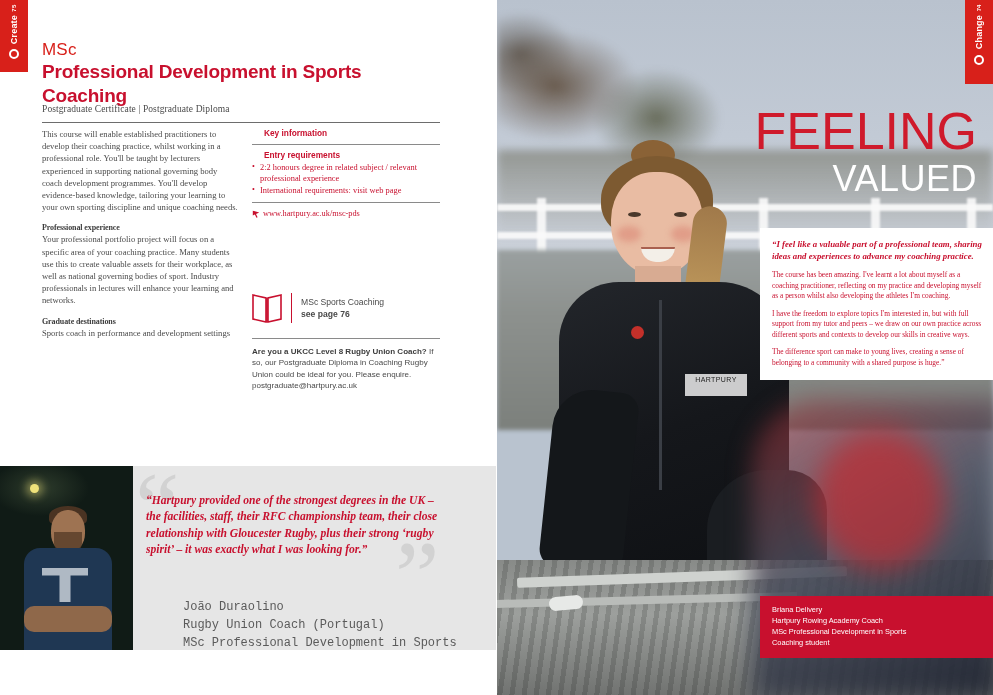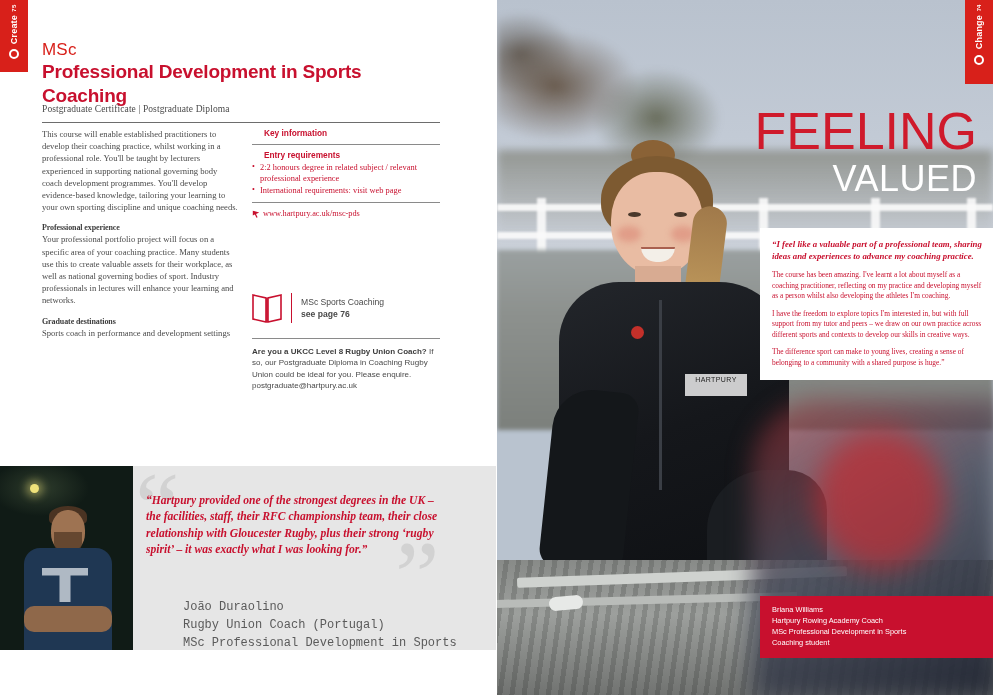--- a/index.html
+++ b/index.html
@@ -767,7 +767,7 @@
   </div>
 
   <div class="caption-box">
-    <div class="cline">Briana Williams</div>
+    <div class="cline">Briana Delivery</div>
     <div class="cline">Hartpury Rowing Academy Coach</div>
     <div class="cline">MSc Professional Development in Sports</div>
     <div class="cline">Coaching student</div>

